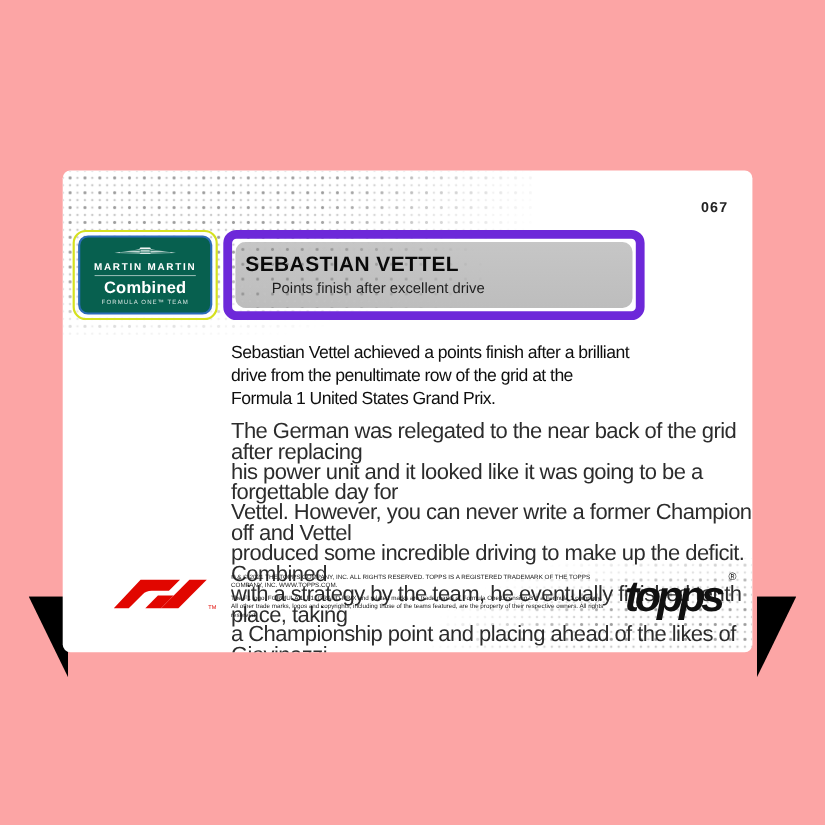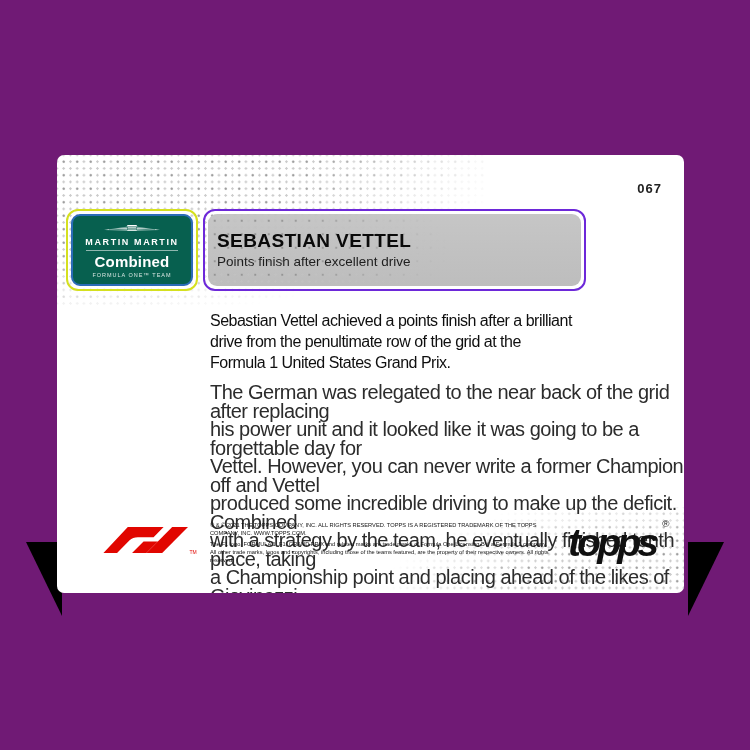--- a/index.html
+++ b/index.html
@@ -4,7 +4,7 @@
 <style>
   html,body{margin:0;padding:0;background:#487150;}
   *{box-sizing:border-box;font-family:"Liberation Sans","DejaVu Sans",sans-serif;}
-  .stage{position:relative;width:750px;height:750px;background:#701a75;overflow:hidden;}
+  .stage{position:relative;width:750px;height:750px;background:#fca5a5;overflow:hidden;}
 
   .wedge{position:absolute;background:#000;}
   .wedge-left{left:26px;top:542px;width:36px;height:74px;clip-path:polygon(0 0,100% 0,100% 100%);}

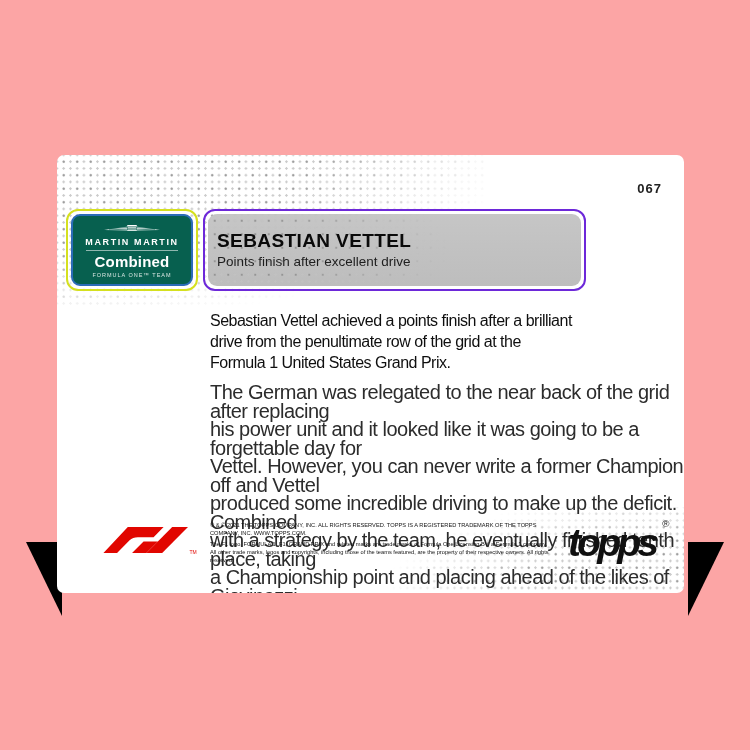--- a/index.html
+++ b/index.html
@@ -42,7 +42,7 @@
   .am-series{font-size:5.5px;letter-spacing:1px;margin-top:2px;color:#d8e6e2;}
 
   .hdr-outline{position:absolute;left:146px;top:54px;width:383px;height:82px;
-    border:2px solid #6d28d9;border-radius:12px;}
+    border:8px solid #6d28d9;border-radius:12px;}
   .hdr-panel{position:absolute;left:3px;top:3px;right:3px;bottom:3px;border-radius:9px;
     background:linear-gradient(to bottom,#c6c6c6,#bdbdbd);overflow:hidden;
     display:flex;flex-direction:column;justify-content:center;padding-left:9px;}

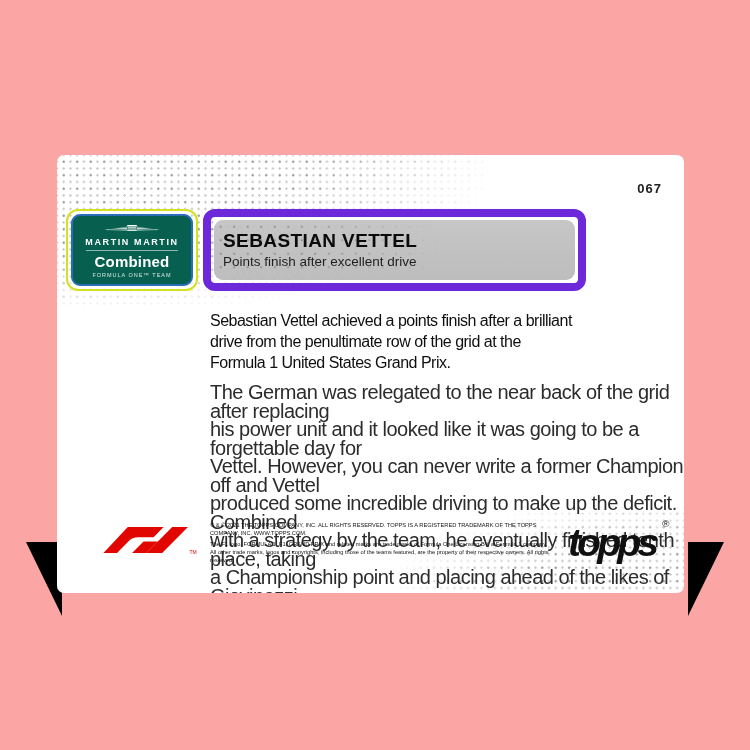--- a/index.html
+++ b/index.html
@@ -48,7 +48,7 @@
     display:flex;flex-direction:column;justify-content:center;padding-left:9px;}
   .hdr-title{position:relative;font-size:19px;font-weight:800;letter-spacing:.4px;
     color:#0a0a0a;line-height:1.05;}
-  .hdr-sub{position:relative;font-size:13.5px;color:#1e1e1e;margin-top:3px;}
+  .hdr-sub{position:relative;font-size:13.5px;color:#1e1e1e;margin-top:3px;margin-left:24px;}
 
   .intro{position:absolute;left:153px;top:155px;width:474px;white-space:pre-line;
     font-size:16px;font-weight:400;letter-spacing:-.5px;line-height:21px;color:#0f0f0f;}

